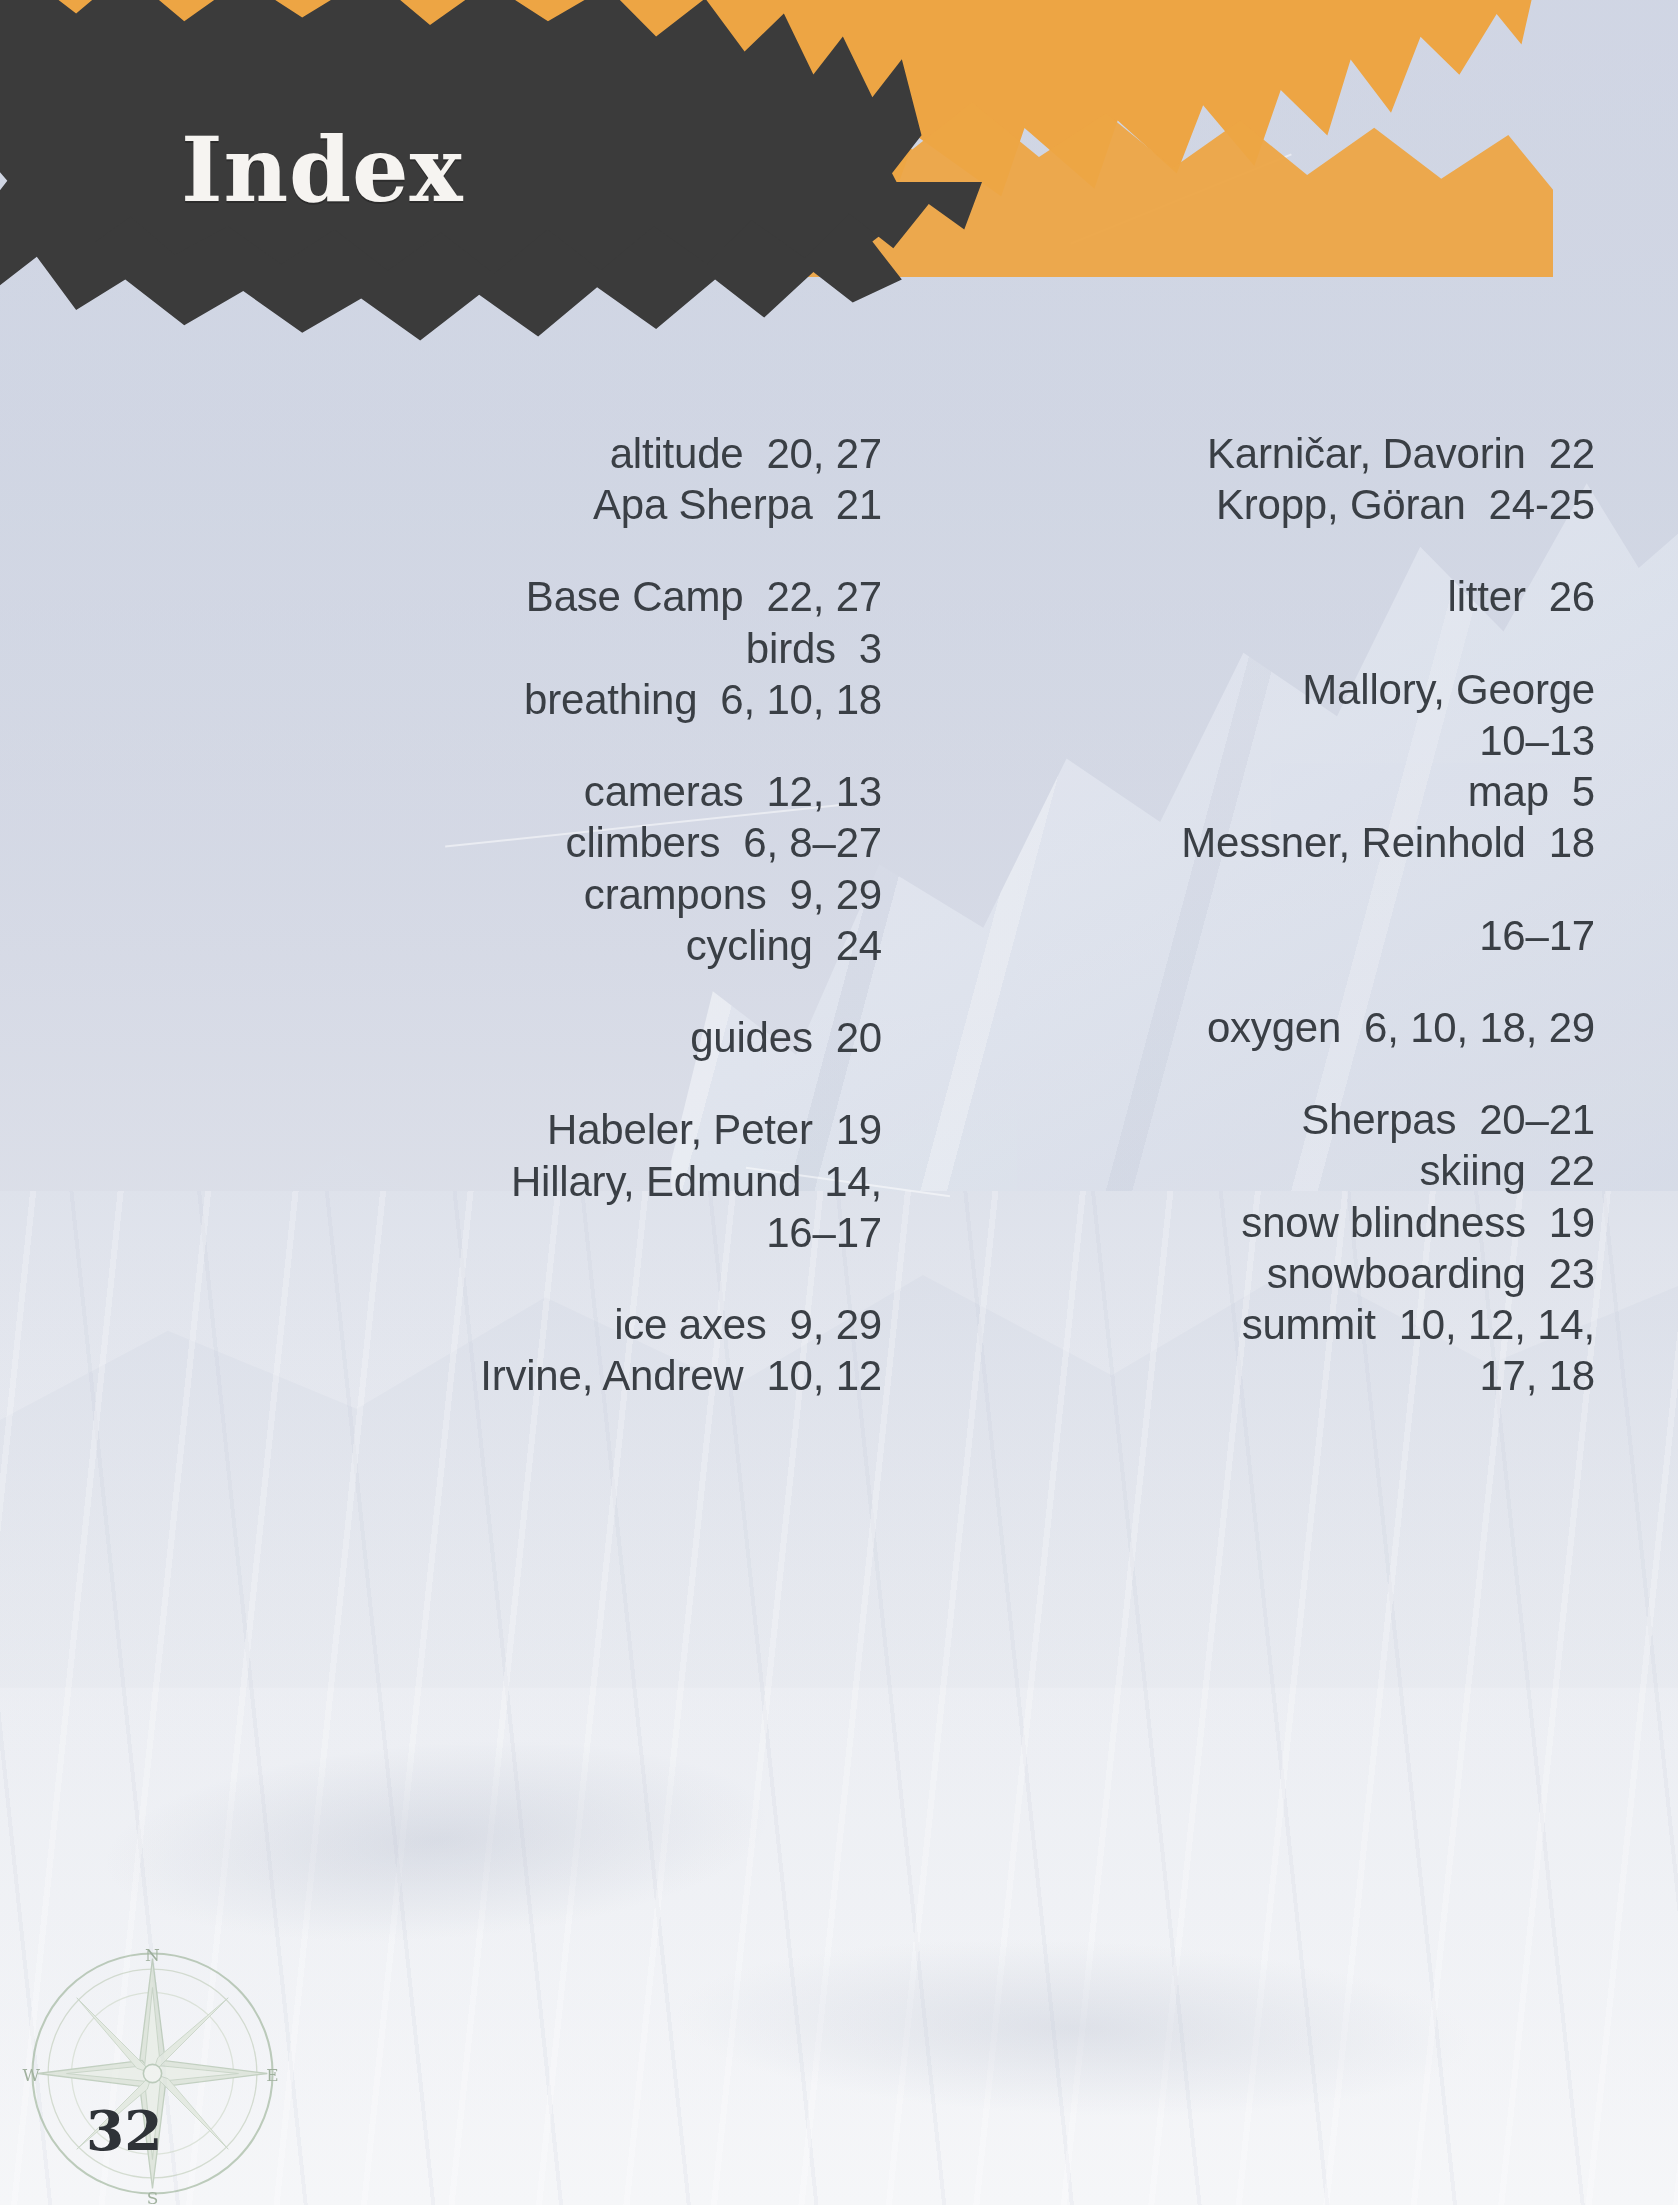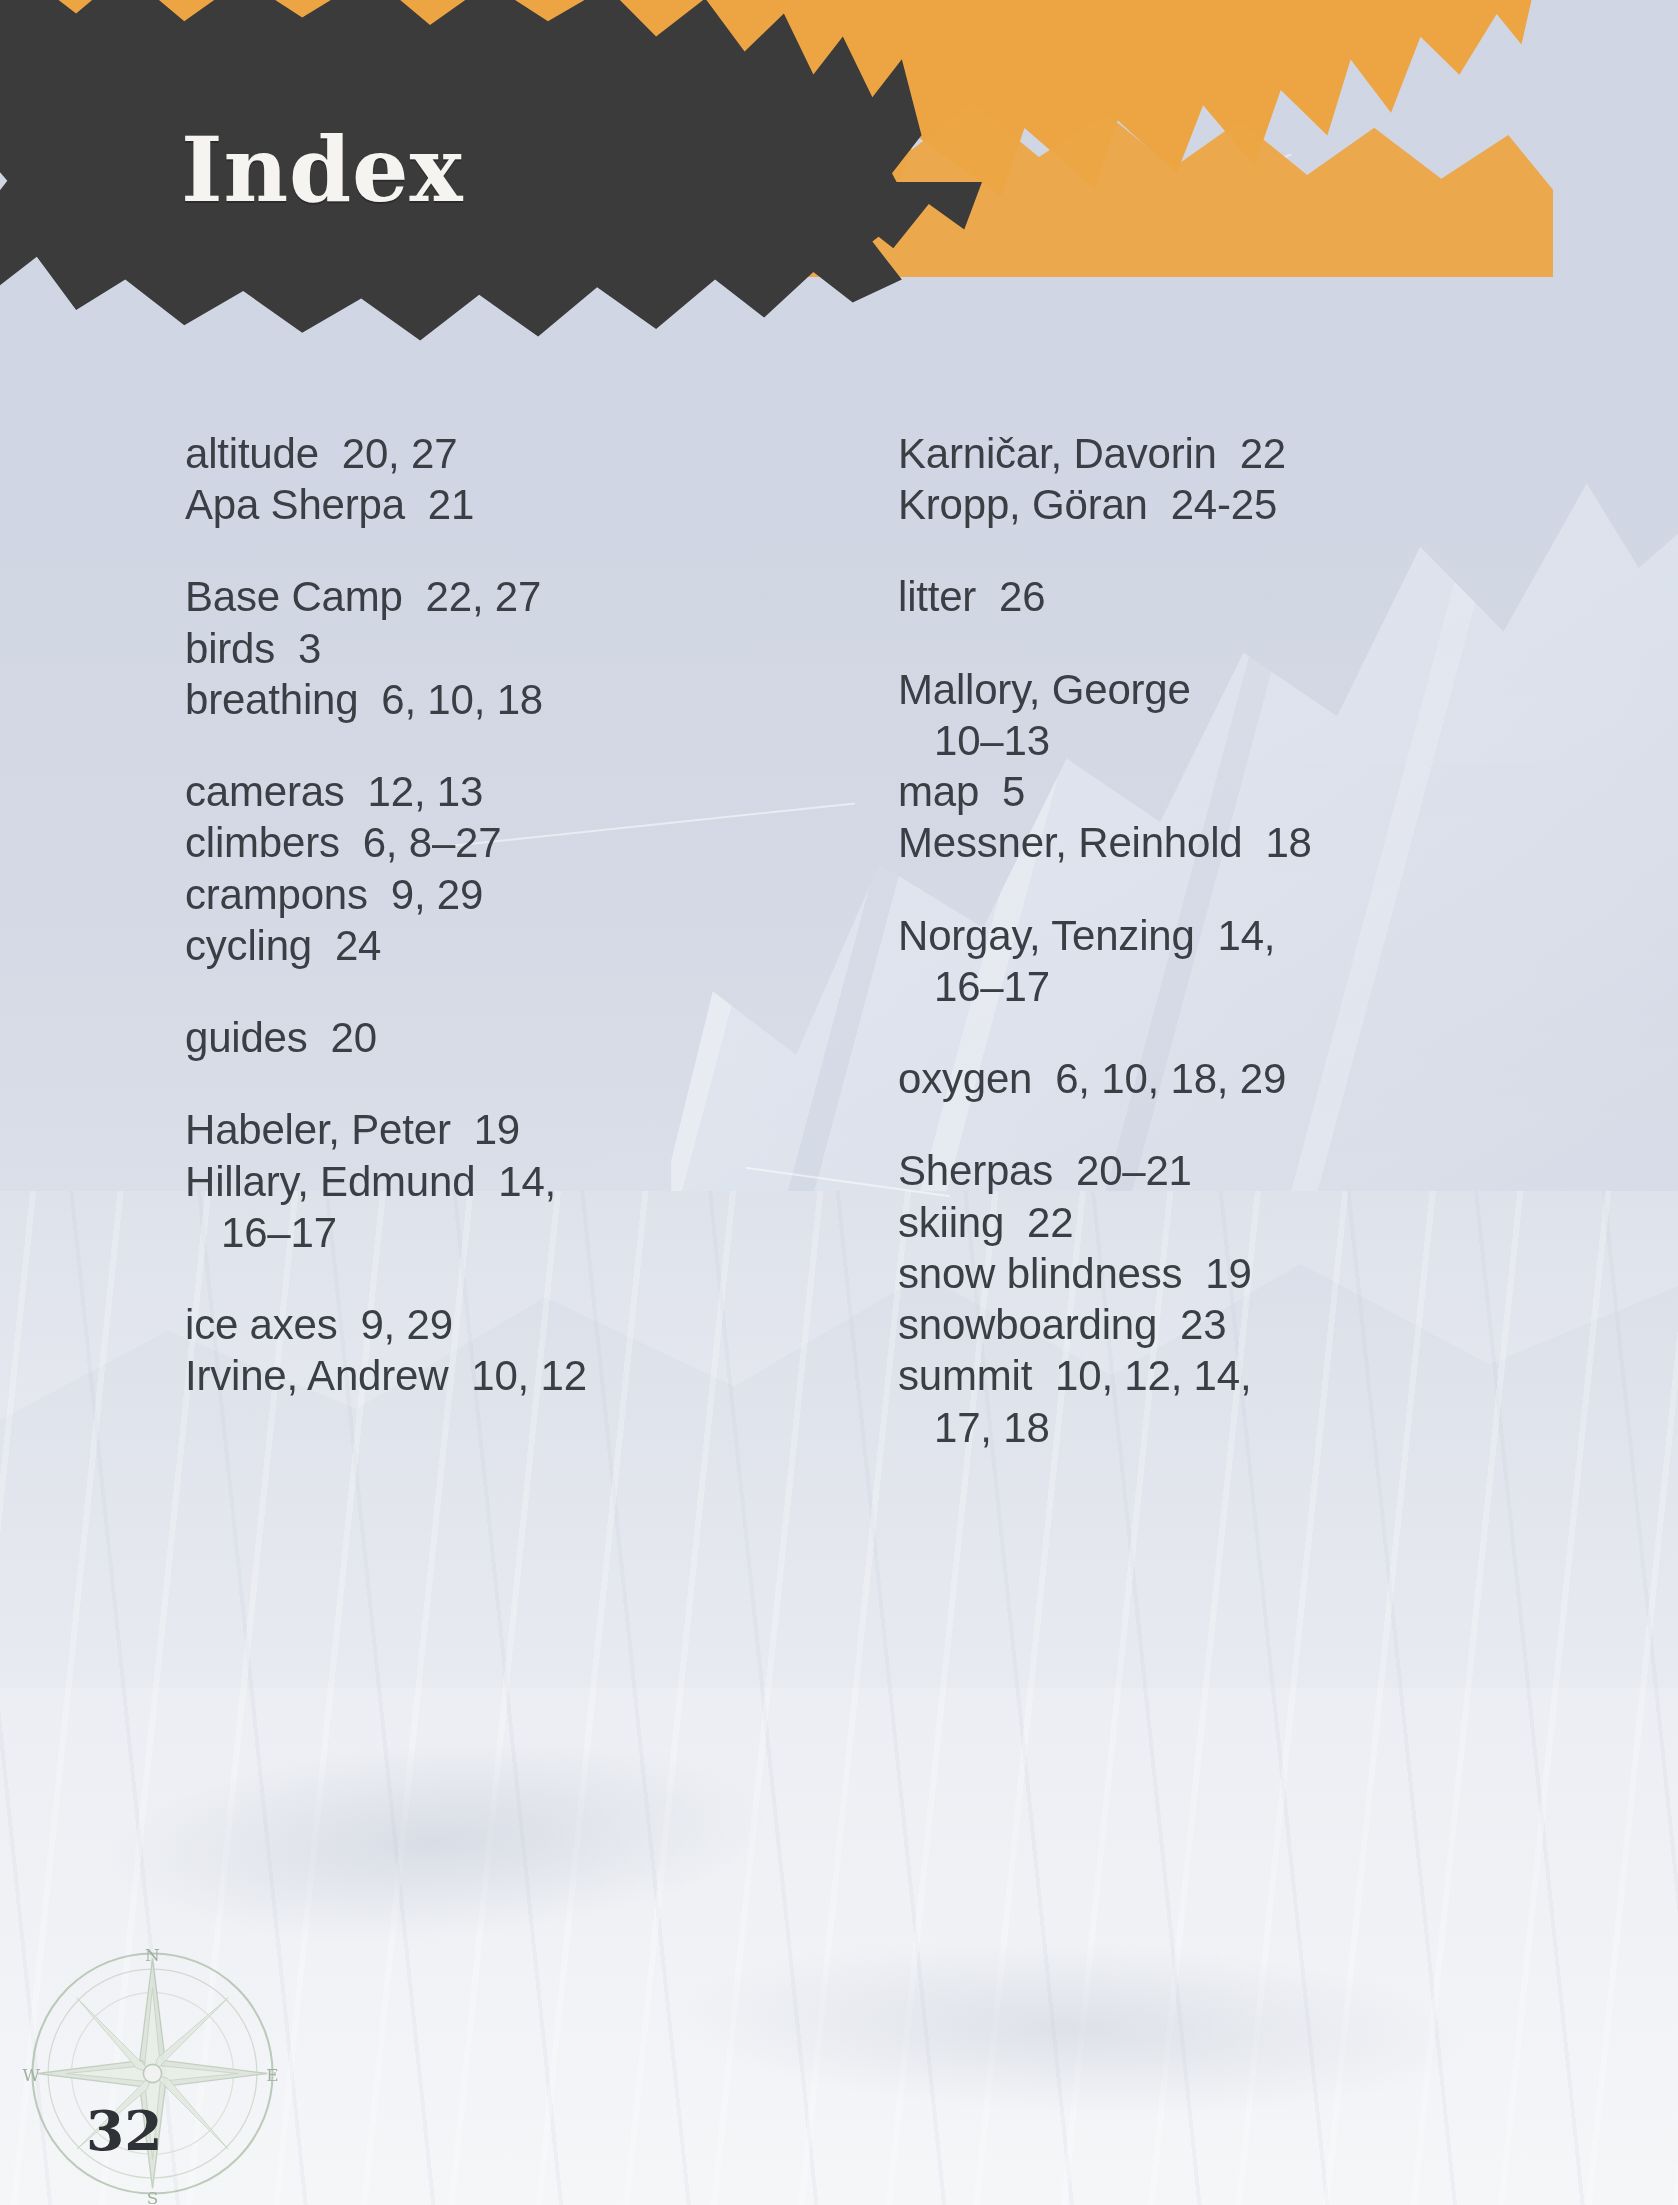--- a/index.html
+++ b/index.html
@@ -20,6 +20,7 @@
     height: 2205px;
     overflow: hidden;
     background: linear-gradient(to bottom, #cdd3e3 0%, #c8cfe0 18%, #ced4e2 40%, #d8dce6 62%, #dfe2ea 80%, #e7e9ef 100%);
+    text-align: right;
   }
 
   

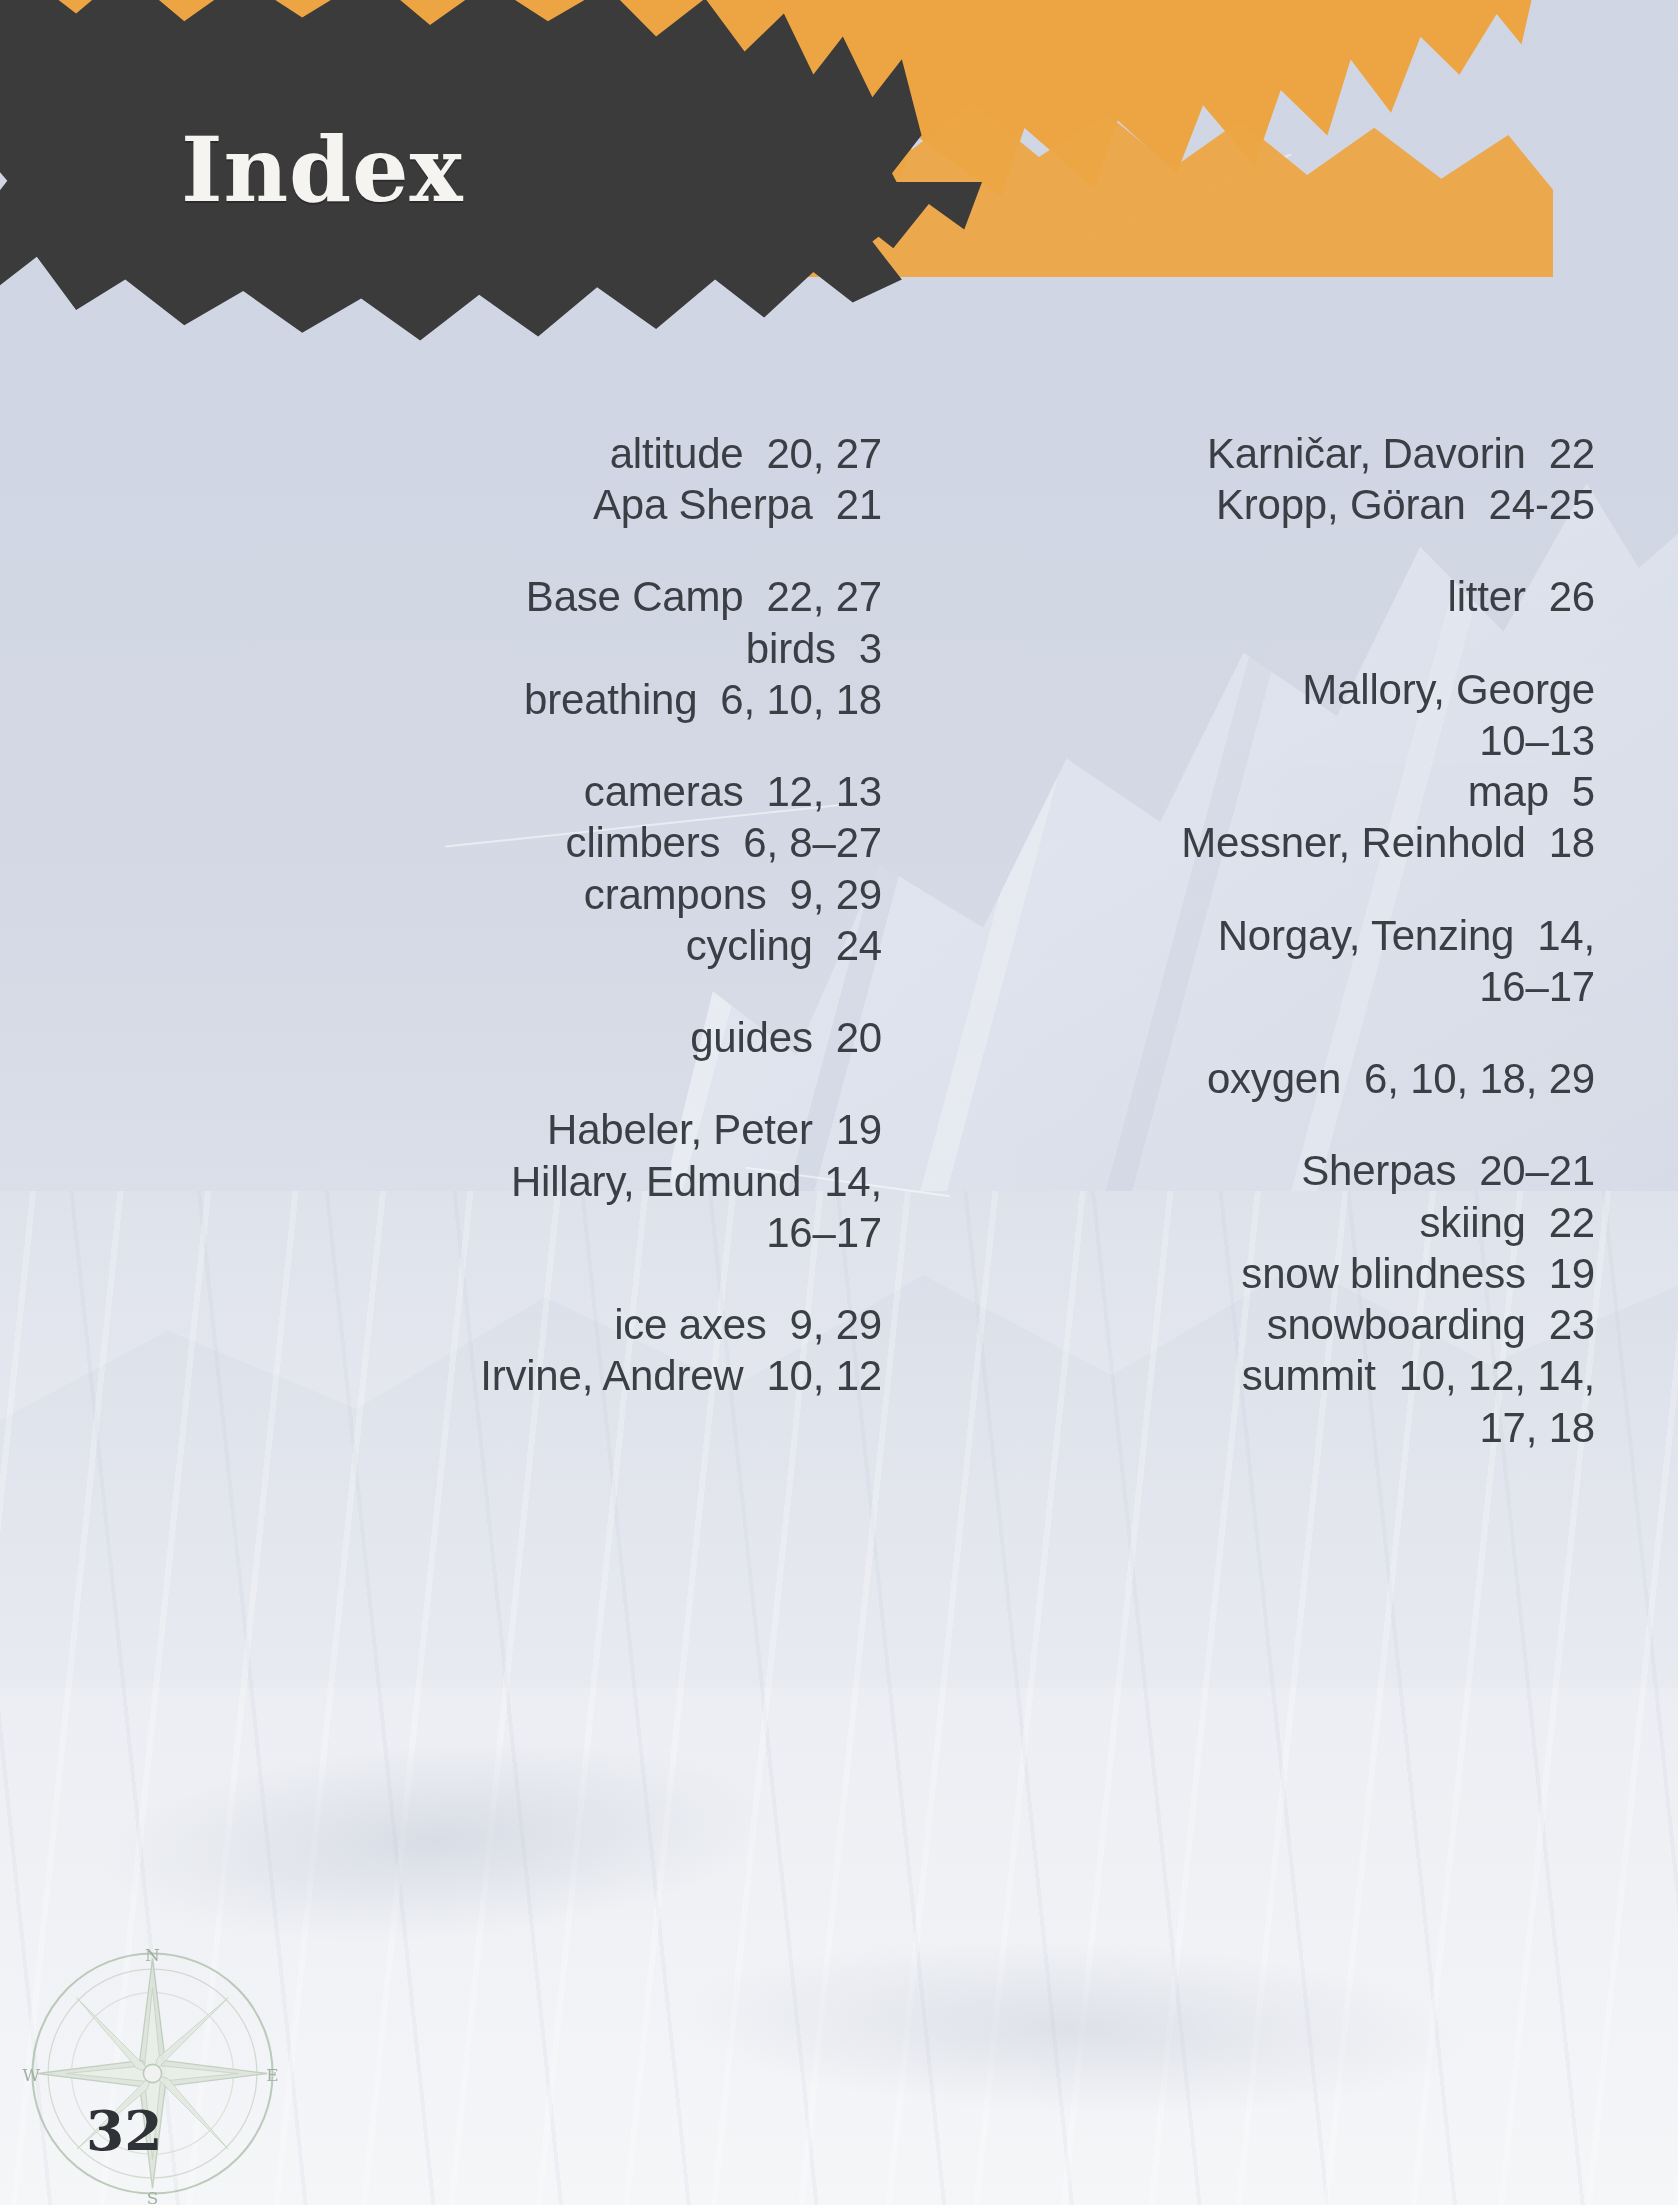--- a/index.html
+++ b/index.html
@@ -317,7 +317,7 @@
           <div class="entry"><span>Messner, Reinhold  18</span></div>
         </div>
         <div class="group">
-          <div class="entry"><span>Norgay, Tenzing  14,</span><span class="cont">16–17</span></div>
+          <div class="entry"><span class="cont">16–17</span></div>
         </div>
         <div class="group">
           <div class="entry"><span>oxygen  6, 10, 18, 29</span></div>

